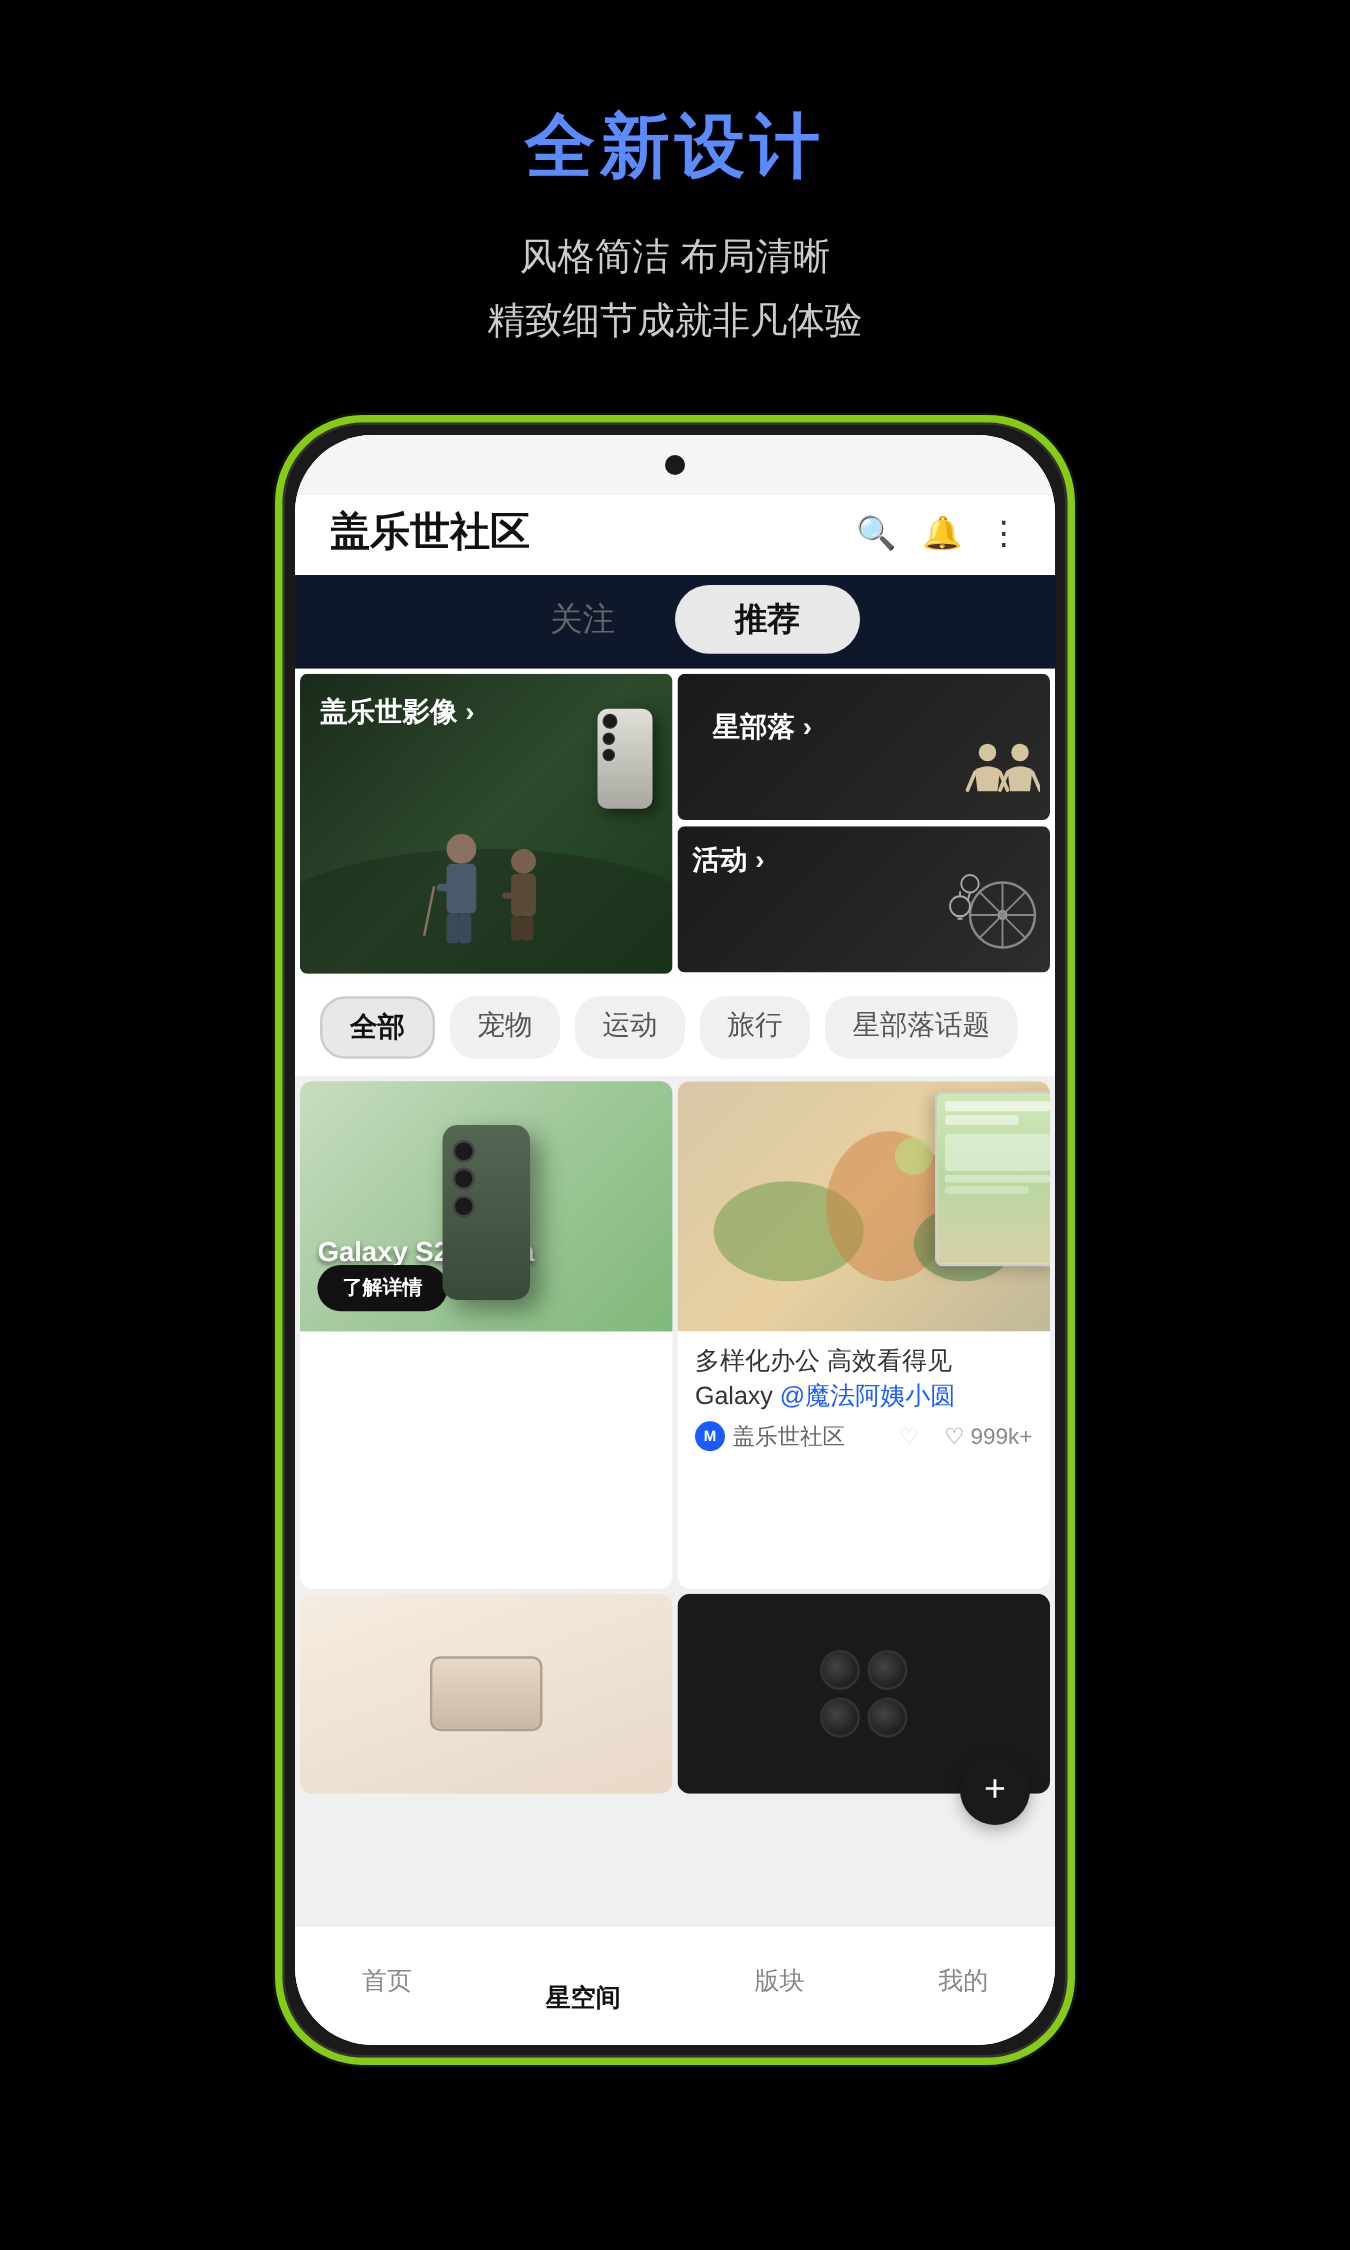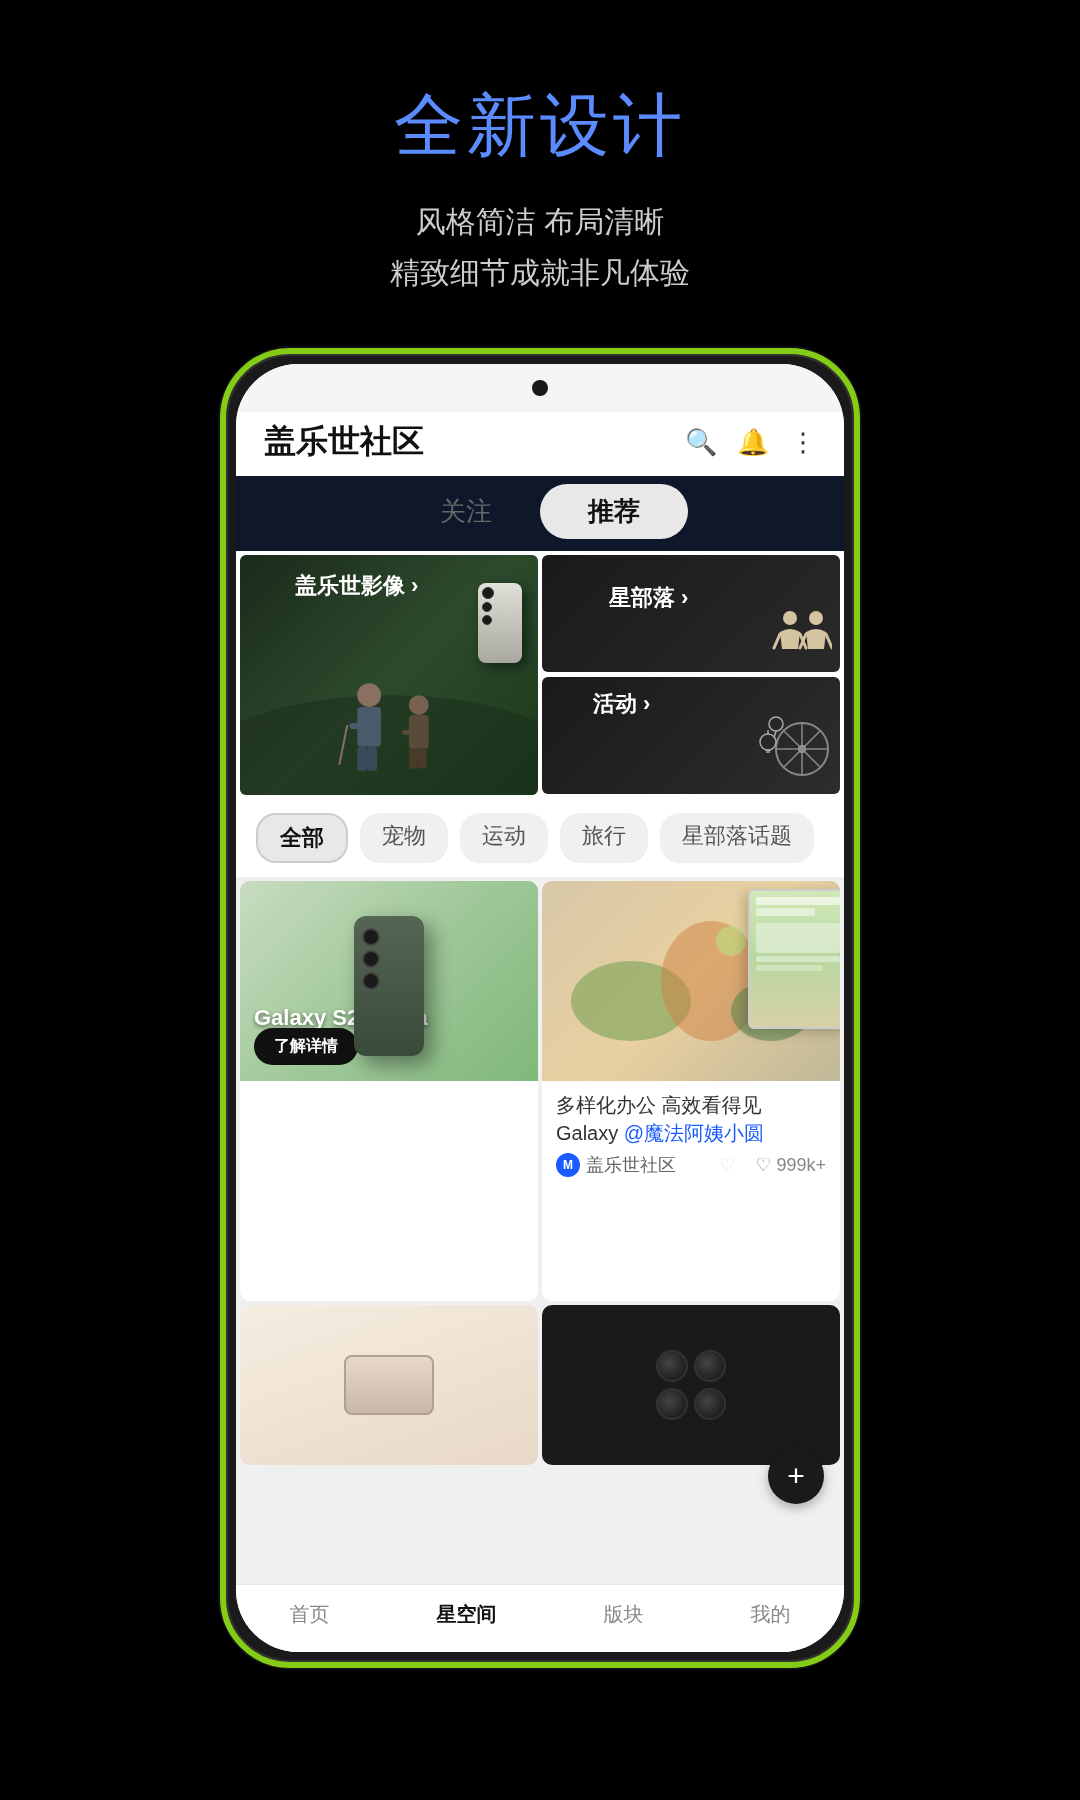--- a/index.html
+++ b/index.html
@@ -24,8 +24,8 @@
       padding-bottom: 40px;
     }
     .headline {
-      font-size: 69px;
-      font-weight: 400;
+      font-size: 56px;
+      font-weight: 700;
       color: #5b8cff;
       letter-spacing: 4px;
       margin-bottom: 24px;

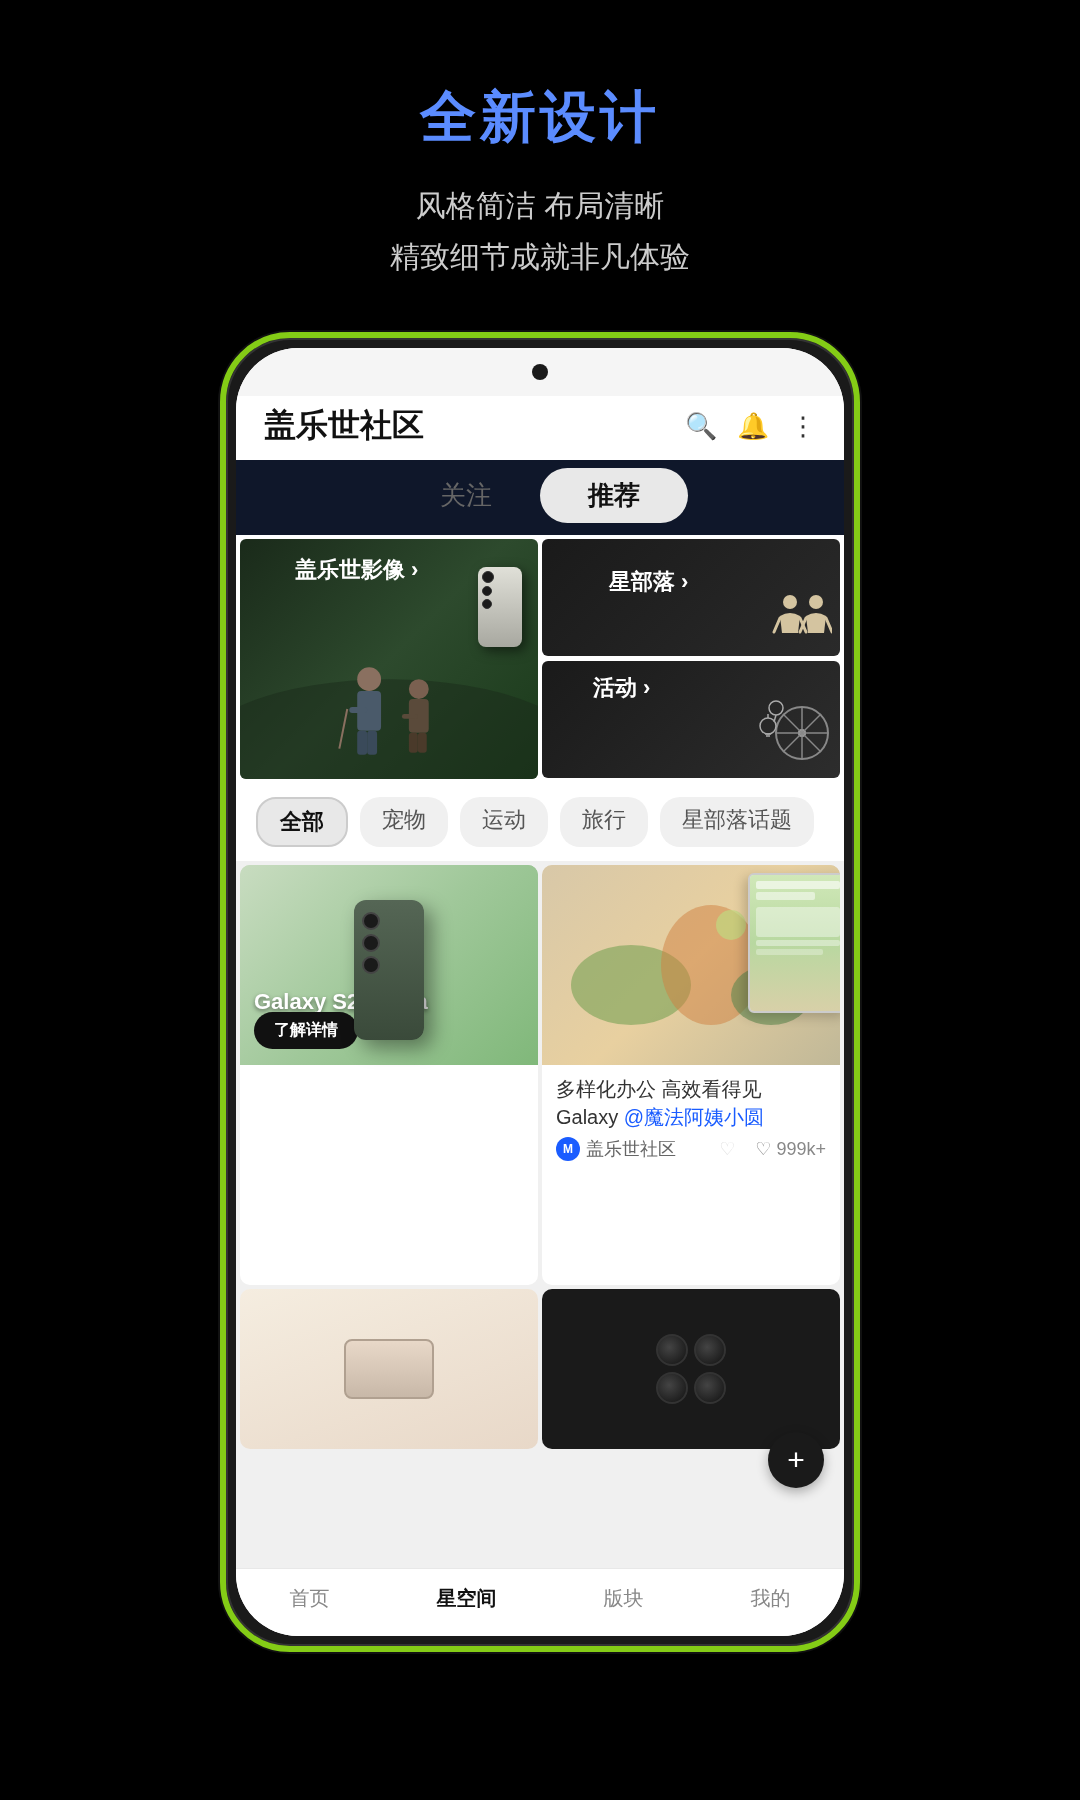--- a/index.html
+++ b/index.html
@@ -196,7 +196,6 @@
       font-weight: 600;
       color: #fff;
       z-index: 2;
-      margin-left: 39px;
     }
     
     .people-figures {

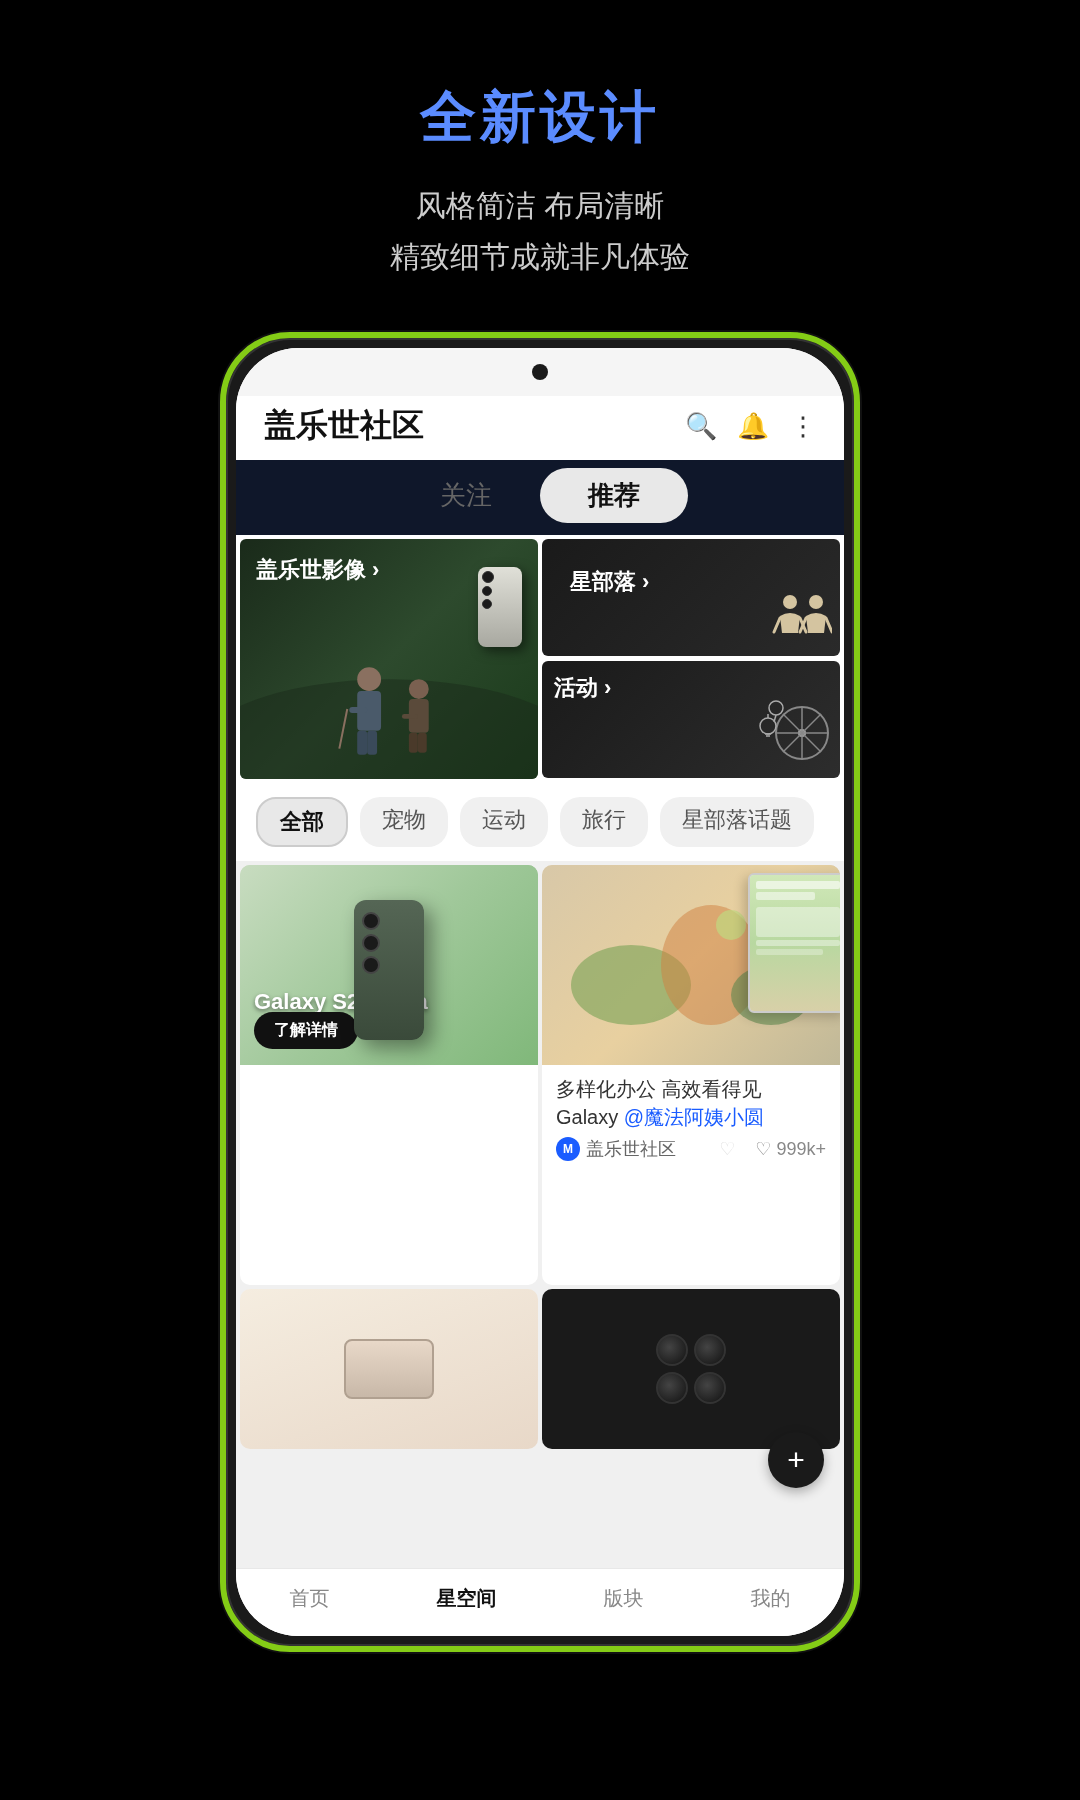--- a/index.html
+++ b/index.html
@@ -437,6 +437,7 @@
     .nav-item.active {
       color: #111;
       font-weight: 700;
+      margin-top: 28px;
     }
   </style>
 </head>

